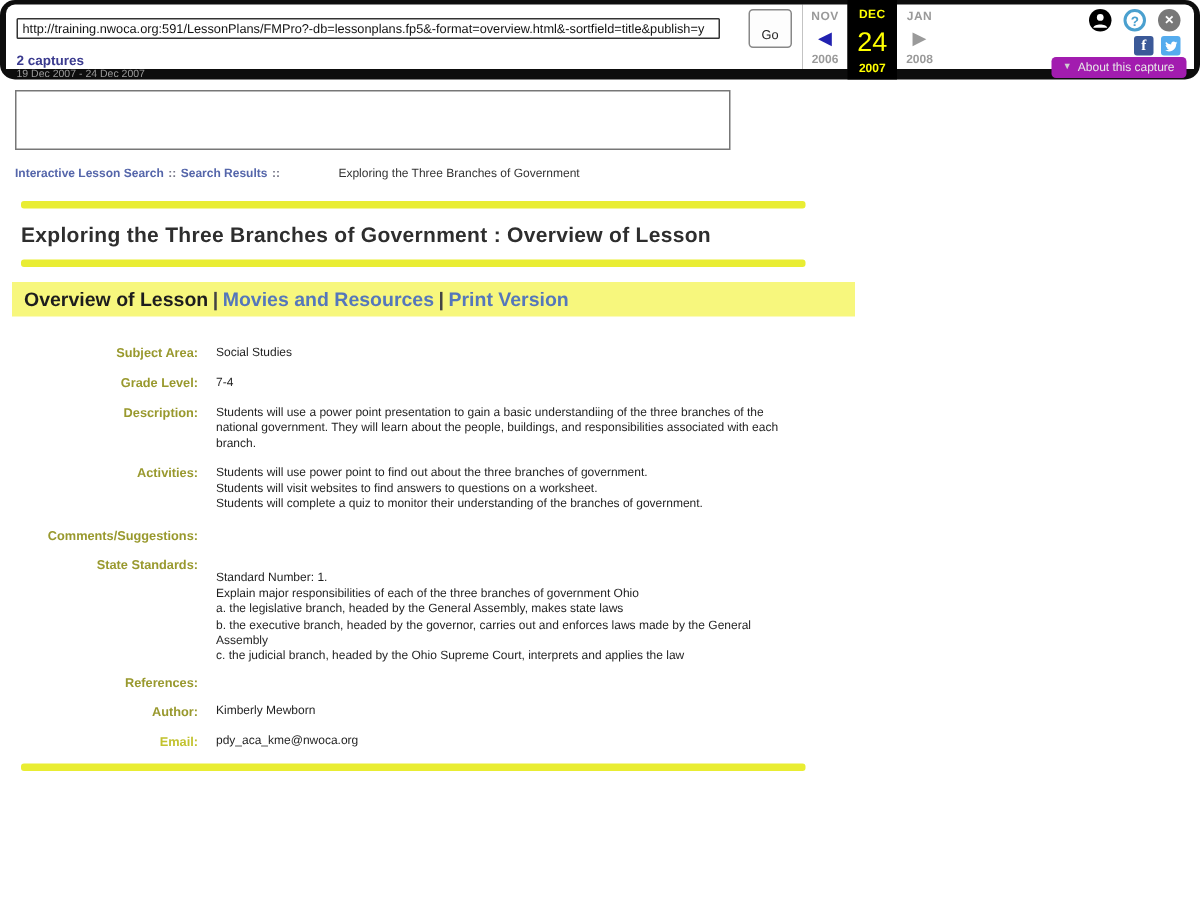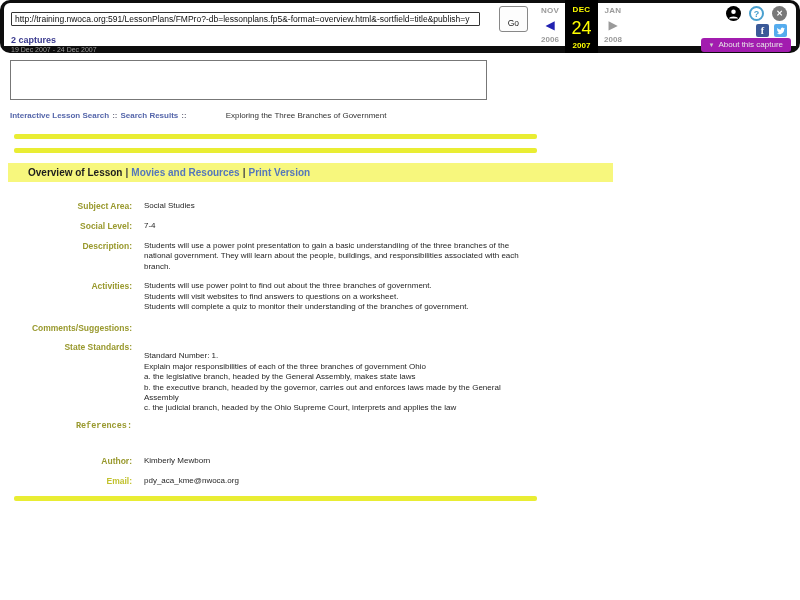--- a/index.html
+++ b/index.html
@@ -166,6 +166,7 @@
   </div>
 
   <div class="bar bar1"></div>
+  <div class="page-title">Exploring the Three Branches of Government : Overview of Lesson</div>
   <div class="bar bar2"></div>
 
   <div class="tabbar">

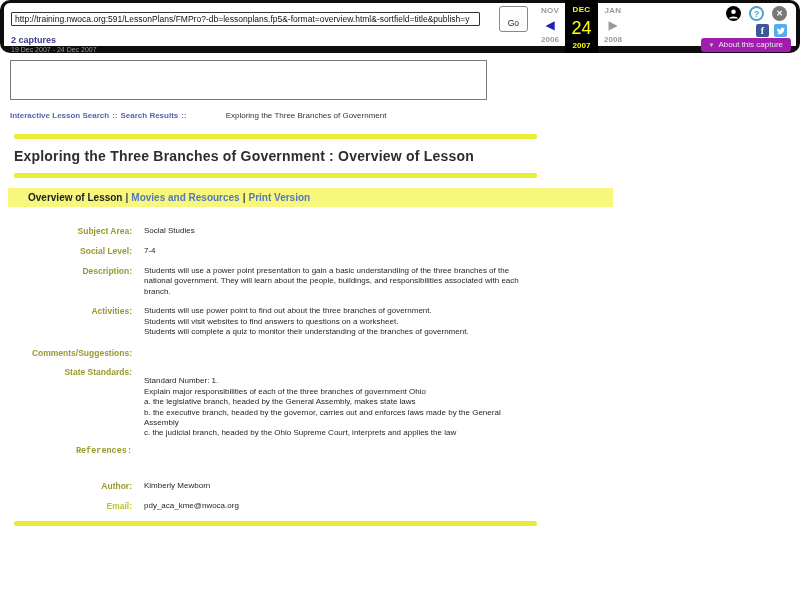--- a/index.html
+++ b/index.html
@@ -78,8 +78,8 @@
   .bar2 { margin-top:9px; }
 
   .tabbar {
-    margin:10px 0 0 8px; width:605px; background:#f7f77d; padding:4px 20px;
-    font-size:10px; font-weight:bold;
+    margin:10px 0 0 8px; width:562px; background:#f7f77d; padding:4px 8px;
+    font-size:13px; font-weight:bold;
   }
   .tab-active { color:#1d1d1d; }
   .tab-sep { color:#444; margin:0 3px; }

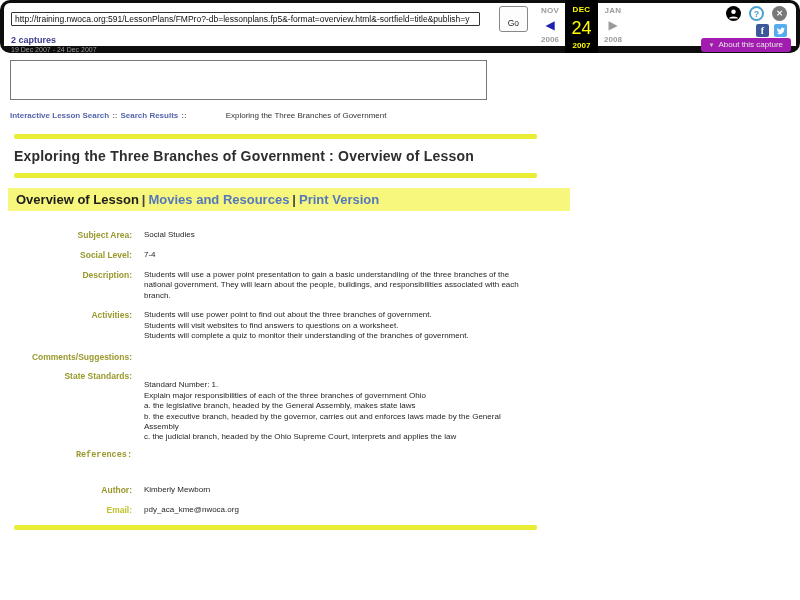--- a/index.html
+++ b/index.html
@@ -179,7 +179,7 @@
       <div class="val">Social Studies</div>
     </div>
     <div class="row row-grade">
-      <div class="lbl">Social Level:</div>
+      <div class="lbl">Grade Level:</div>
       <div class="val">7-4</div>
     </div>
     <div class="row row-description">

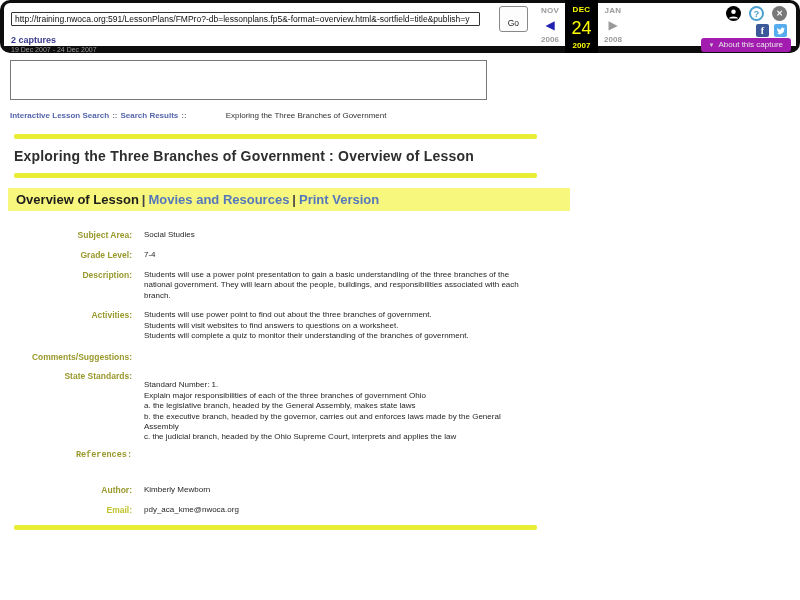--- a/index.html
+++ b/index.html
@@ -94,7 +94,7 @@
   .row-comments   { margin-bottom:8px; }
   .row-standards  { margin-bottom:7px; }
   .row-standards .val { padding-top:9px; }
-  .row-references { margin-bottom:24px;font-family:Liberation Mono, monospace; }
+  .row-references { margin-bottom:8px; }
   .row-email .lbl { color:#c2c22e; }
   .bar3 { margin-top:4px; }
 </style>

